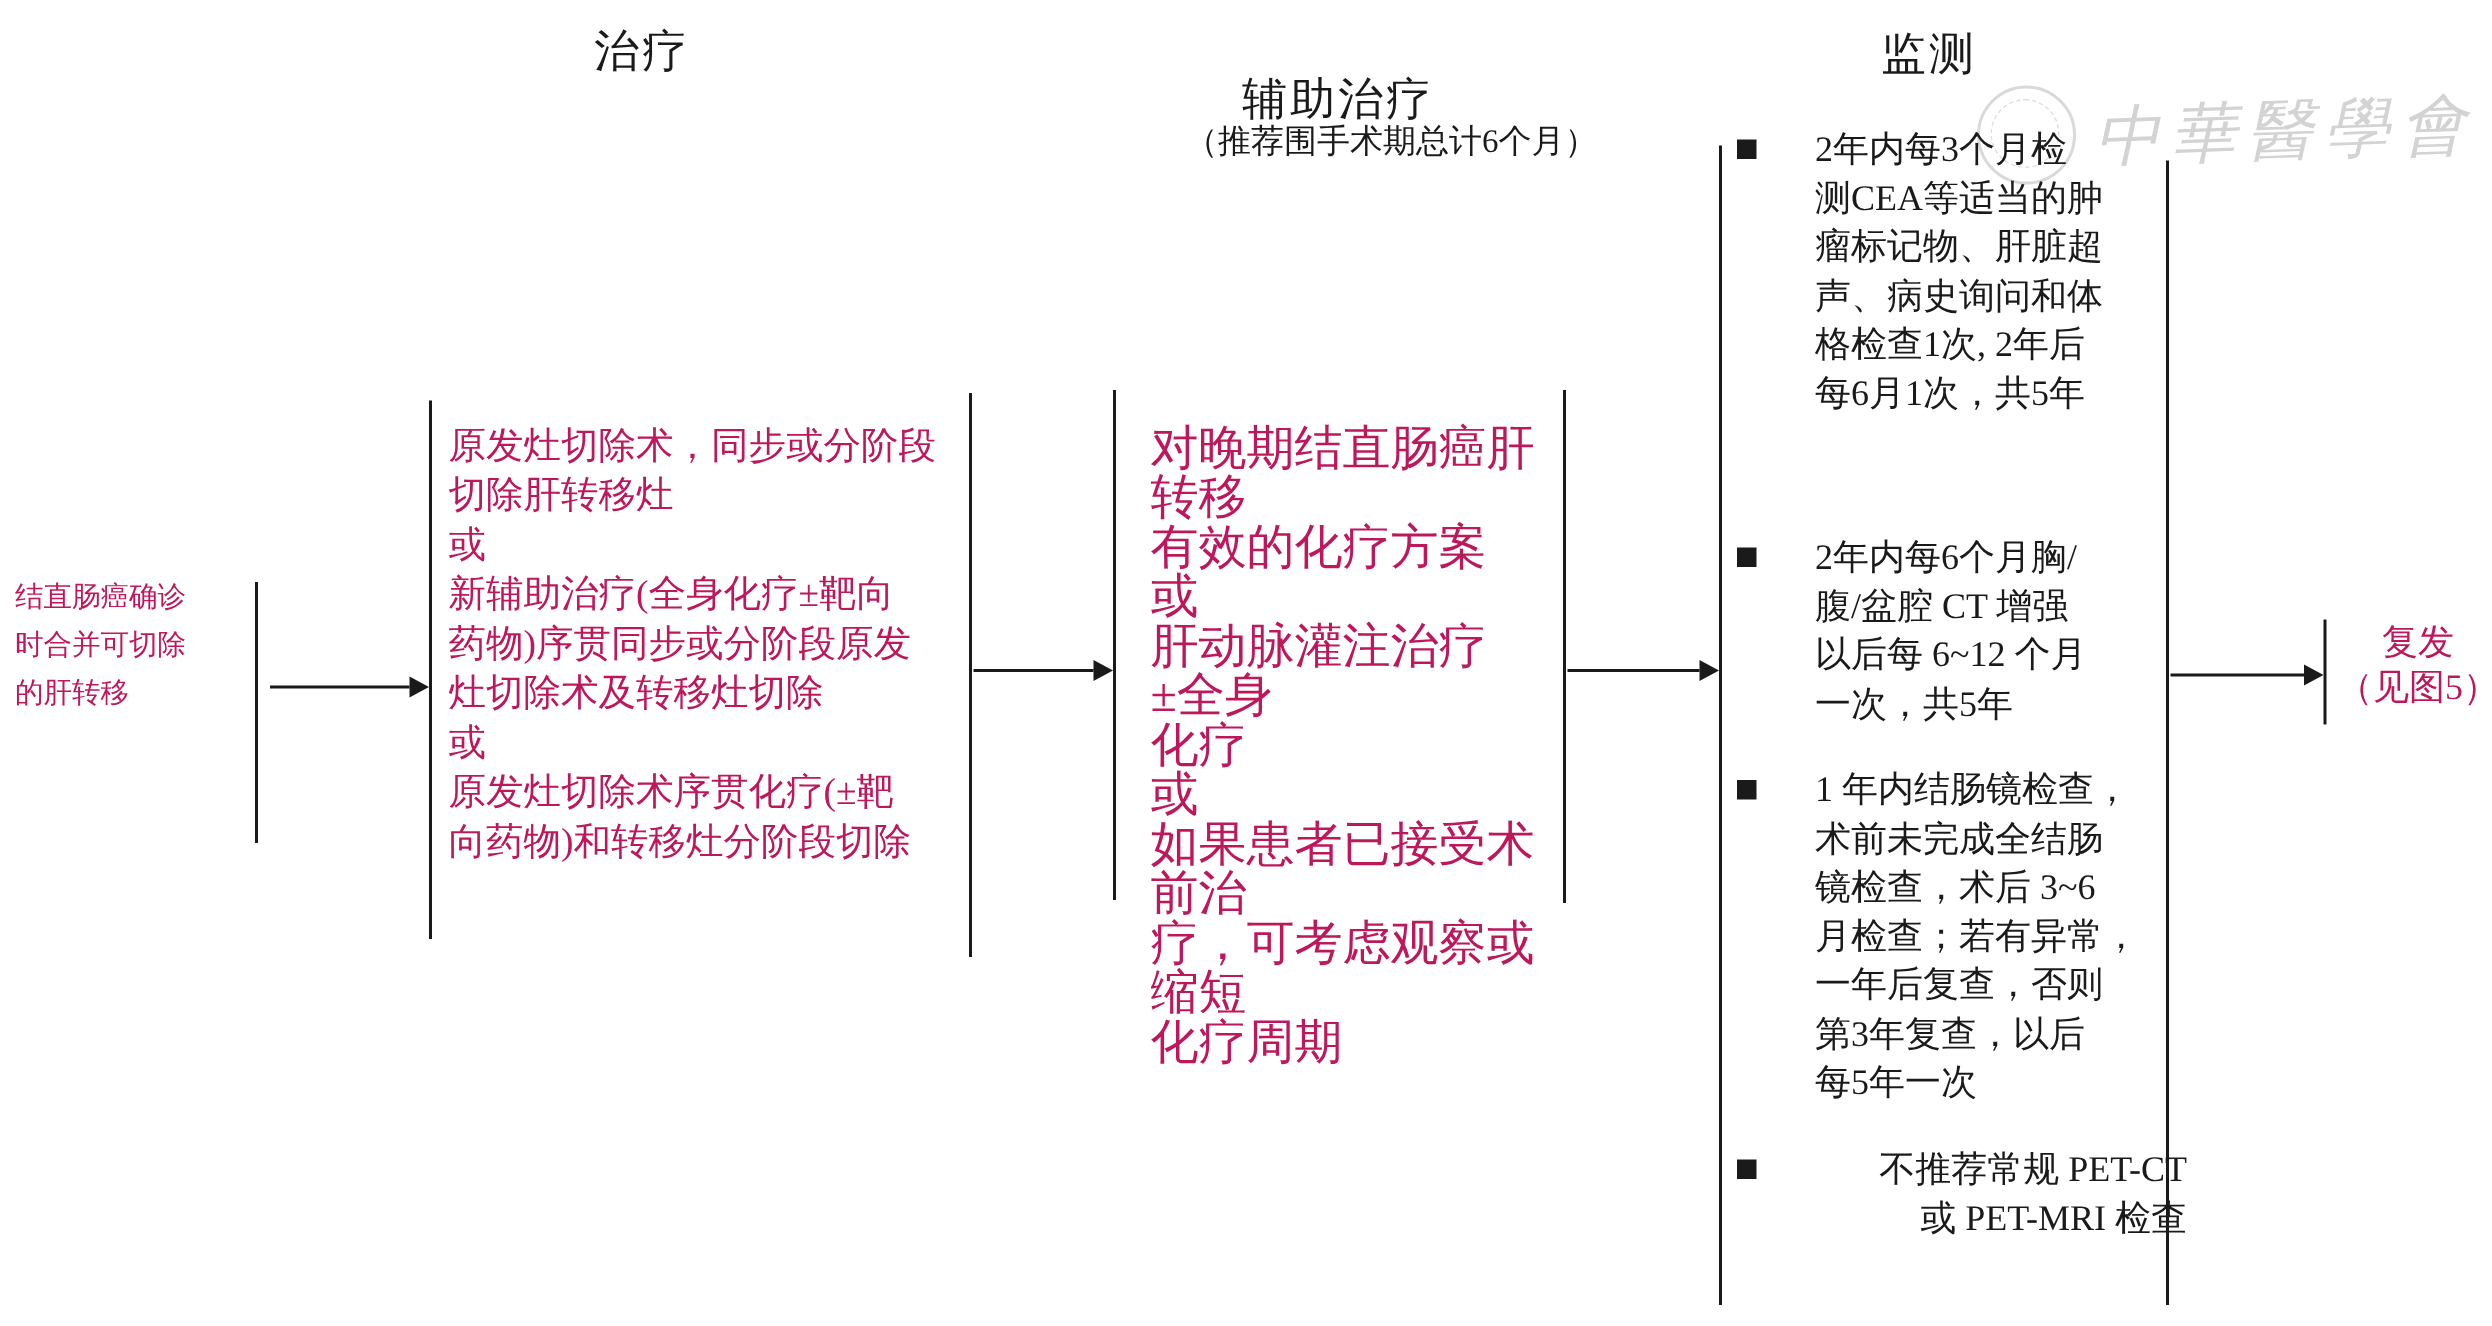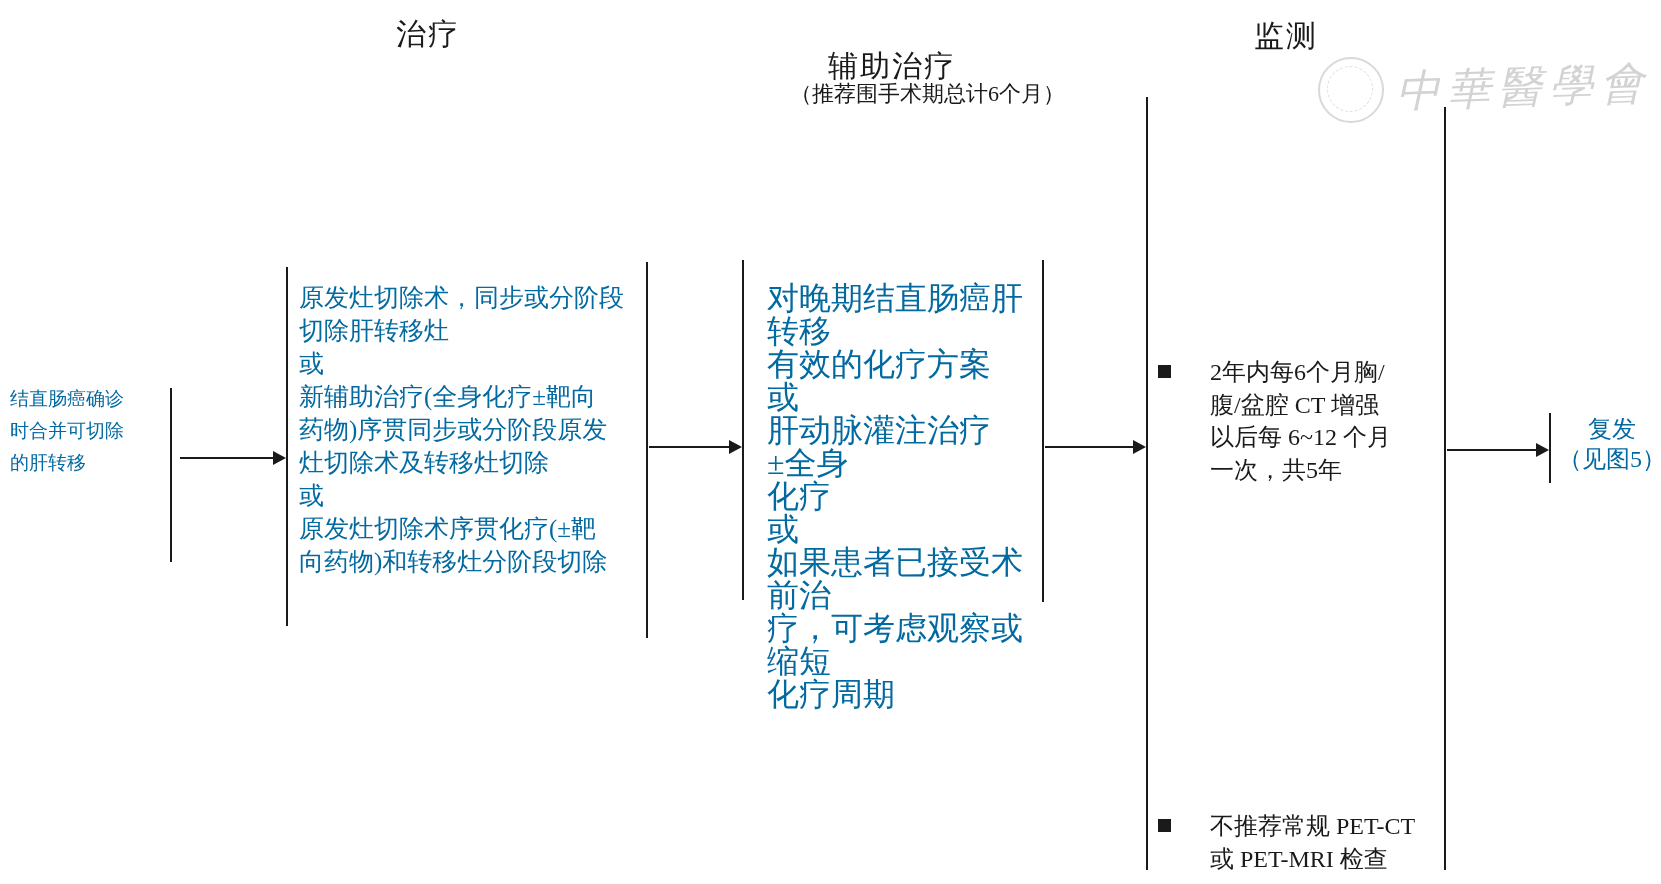--- a/index.html
+++ b/index.html
@@ -196,6 +196,15 @@
 
   <div class="vline v-mon-left"></div>
 
+  <div class="bullet b1">
+    <div class="bullet-square"></div>
+    <div class="bullet-text">2年内每3个月检
+测CEA等适当的肿
+瘤标记物、肝脏超
+声、病史询问和体
+格检查1次, 2年后
+每6月1次，共5年</div>
+  </div>
 
   <div class="bullet b2">
     <div class="bullet-square"></div>

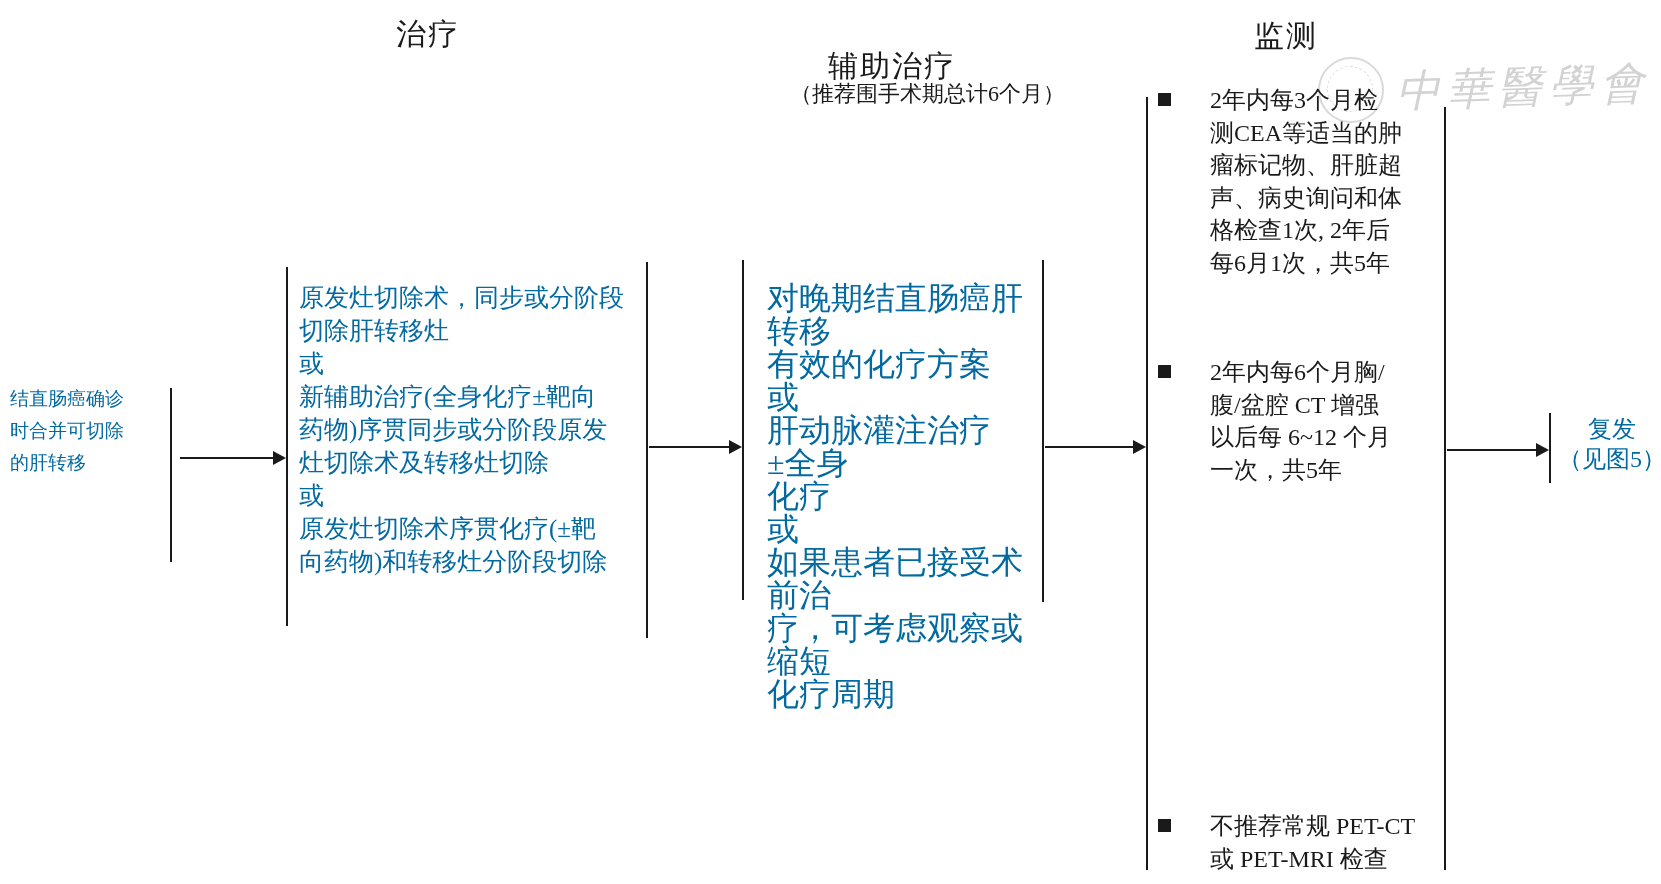--- a/index.html
+++ b/index.html
@@ -20,7 +20,7 @@
   .txt {
     position: absolute;
     white-space: pre-line;
-    color: #0369a1;
+    color: #be185d;
   }
   .hdr {
     position: absolute;

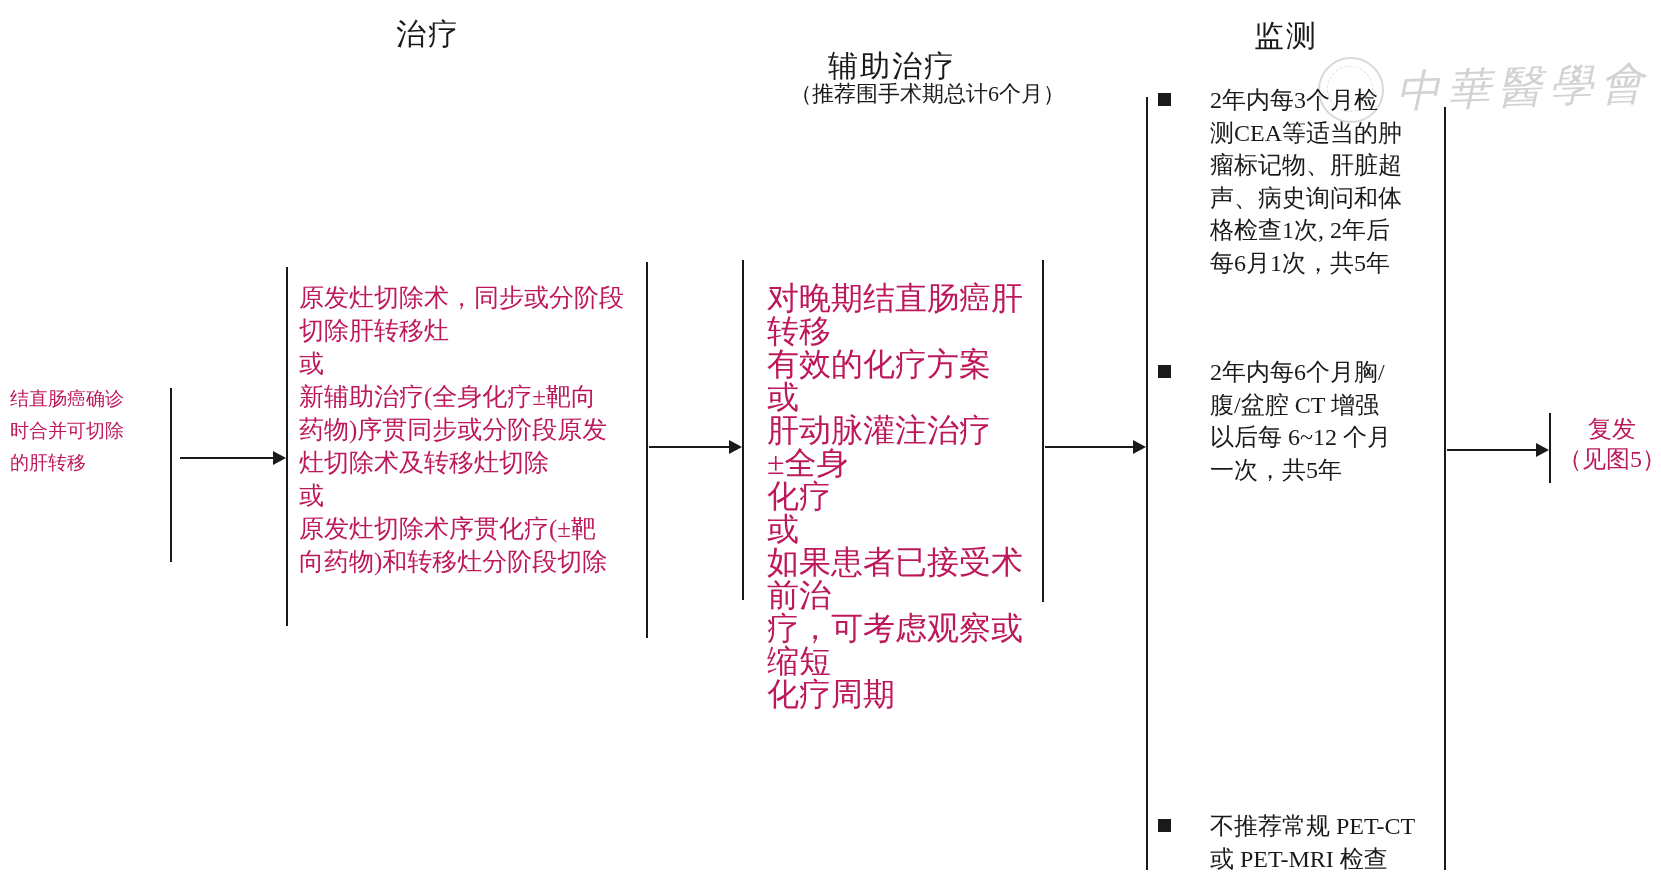--- a/index.html
+++ b/index.html
@@ -214,6 +214,16 @@
 一次，共5年</div>
   </div>
 
+  <div class="bullet b3">
+    <div class="bullet-square"></div>
+    <div class="bullet-text">1 年内结肠镜检查，
+术前未完成全结肠
+镜检查，术后 3~6
+月检查；若有异常，
+一年后复查，否则
+第3年复查，以后
+每5年一次</div>
+  </div>
 
   <div class="bullet b4">
     <div class="bullet-square"></div>

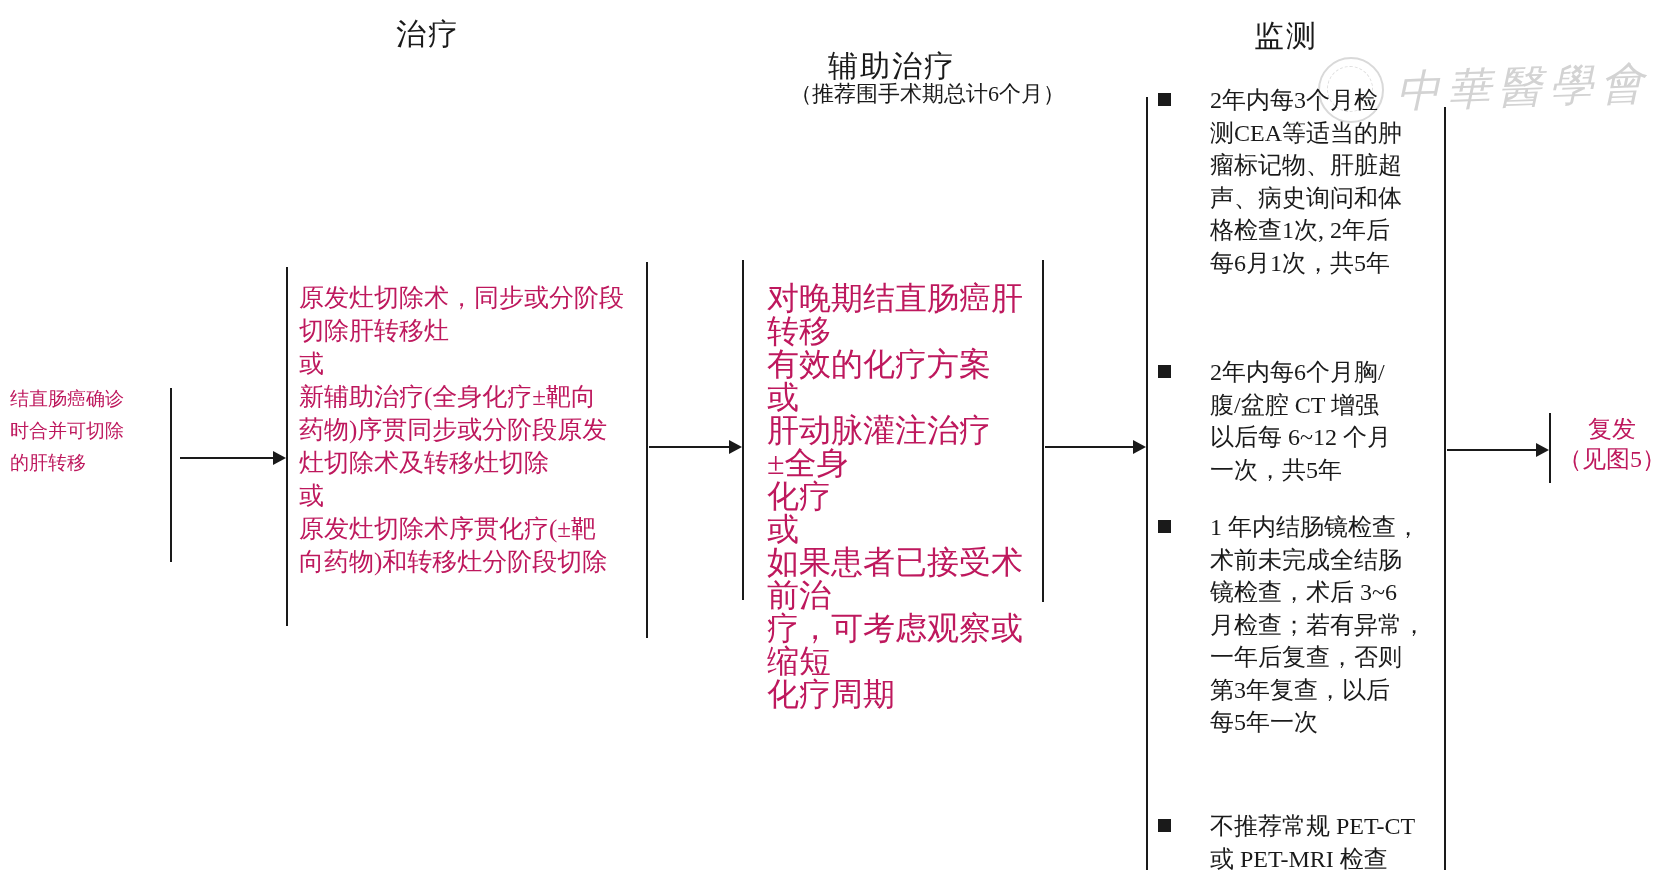--- a/index.html
+++ b/index.html
@@ -102,7 +102,7 @@
   .b1 { top: 84px; }
   .b2 { top: 356px; }
   .b3 { top: 511px; }
-  .b4 { top: 810px; }
+  .b4 { top: 764px; text-align: right; }
   .bullet-square {
     flex: 0 0 auto;
     width: 13px;

